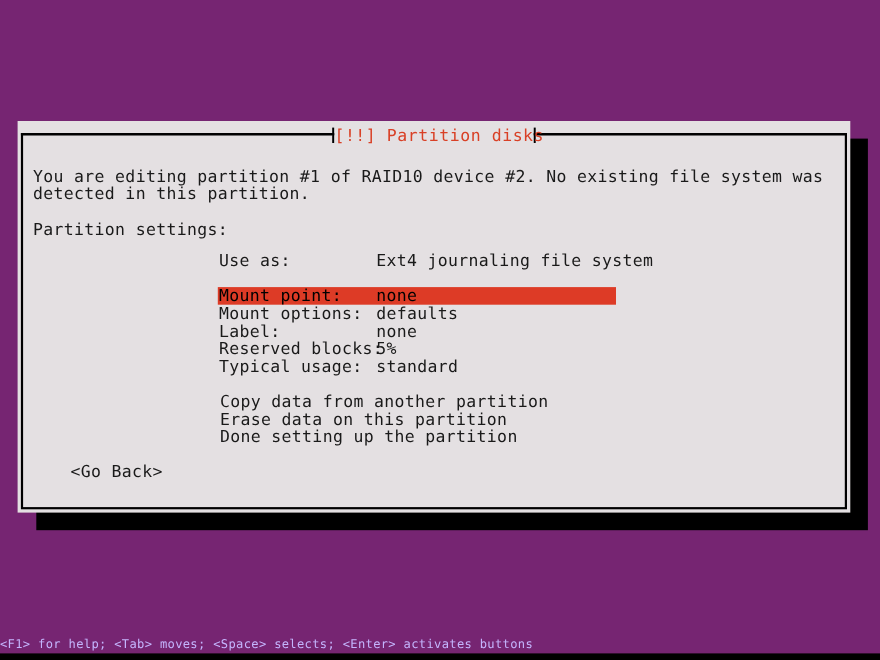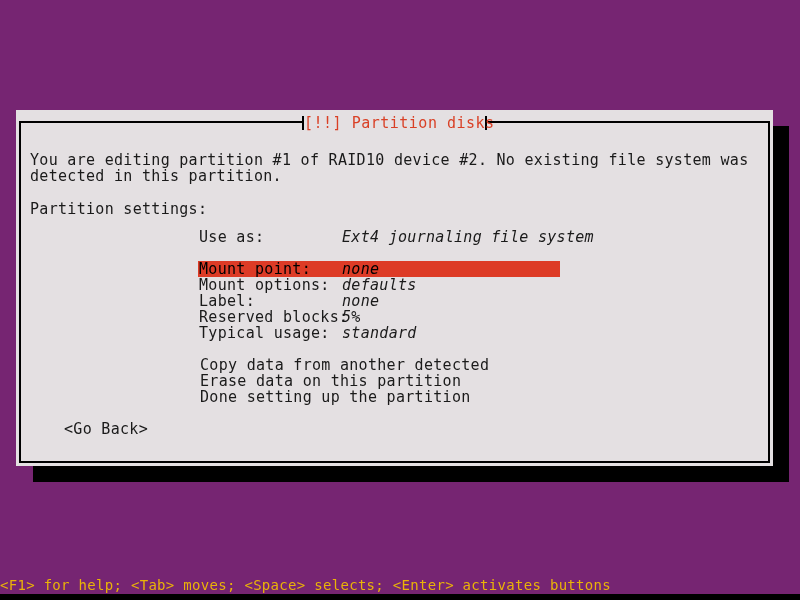--- a/index.html
+++ b/index.html
@@ -135,7 +135,6 @@
   }
   .setting-row .val {
     letter-spacing: 0.3px;
-    font-style: italic;
   }
   .setting-row.spacer-after {
     margin-bottom: 16px;

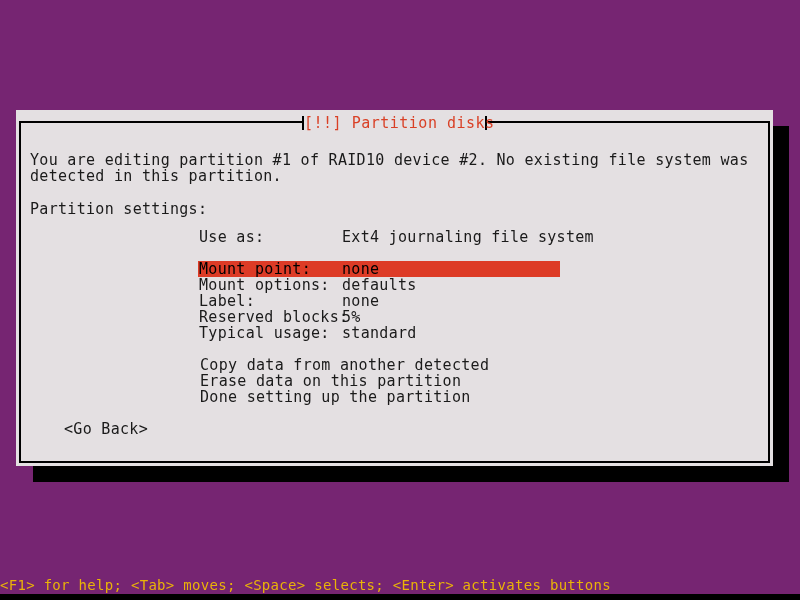--- a/index.html
+++ b/index.html
@@ -242,7 +242,7 @@
     </div>
 
     <div id="actions-list">
-      <div class="action-item">Copy data from another detected</div>
+      <div class="action-item">Copy data from another partition</div>
       <div class="action-item">Erase data on this partition</div>
       <div class="action-item">Done setting up the partition</div>
     </div>

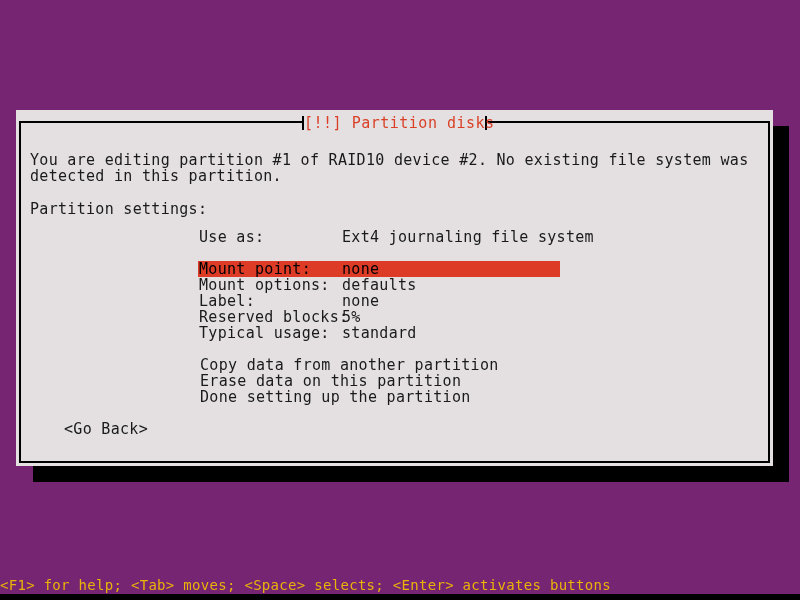--- a/index.html
+++ b/index.html
@@ -178,8 +178,8 @@
     width: 800px;
     height: 17px;
     line-height: 17px;
-    color: #eab308;
-    font-size: 14px;
+    color: #c4b5fd;
+    font-size: 11px;
     letter-spacing: 0.3px;
     white-space: nowrap;
   }

